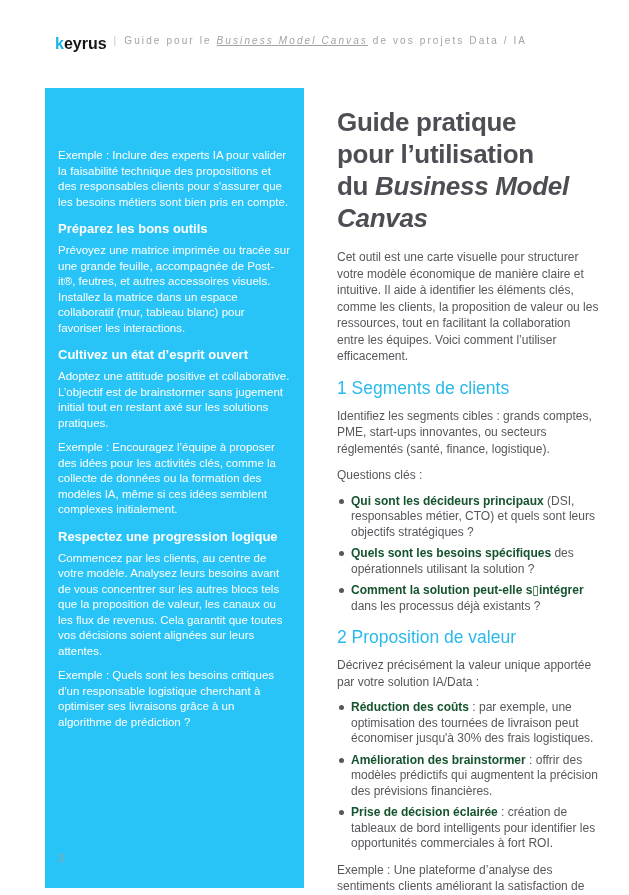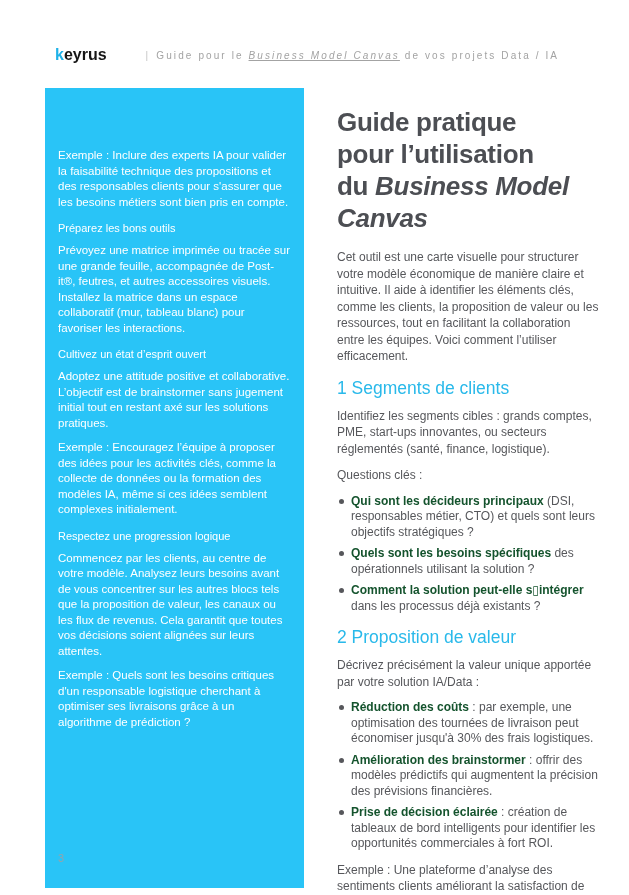--- a/index.html
+++ b/index.html
@@ -12,8 +12,8 @@
 
   
   .header-row {
-    position:absolute; left:55px; top:46px;
-    display:flex; align-items:center; white-space:nowrap;gap:32px;
+    position:absolute; left:55px; top:35px;
+    display:flex; align-items:flex-start; white-space:nowrap;
   }
   .logo { font-size:16px; font-weight:bold; letter-spacing:0; color:#161616; }
   .logo .k { color:#1FB2E8; }

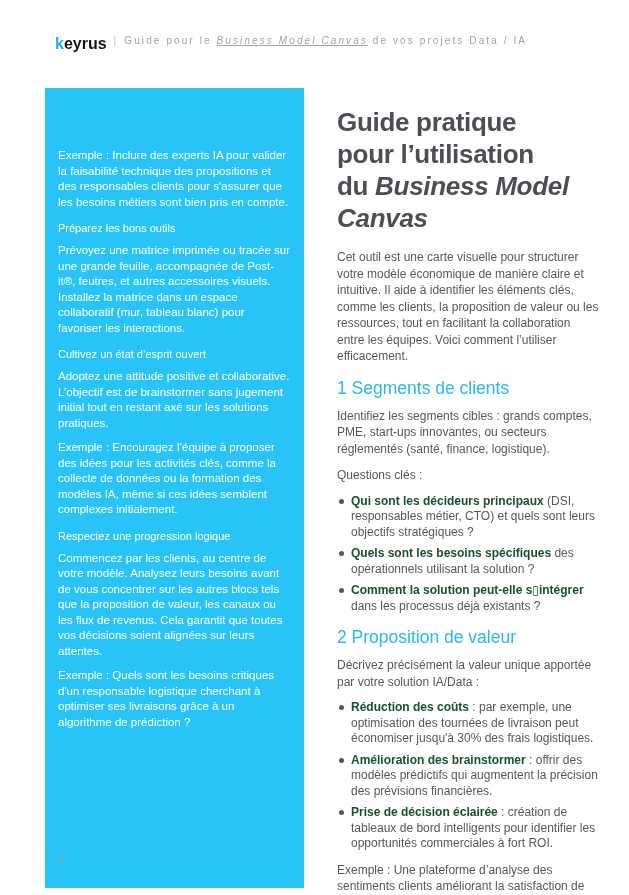--- a/index.html
+++ b/index.html
@@ -33,7 +33,7 @@
     margin-bottom:9px;
   }
   .sb-heading {
-    color:#ffffff; font-size:11px; font-weight:normal; line-height:19px;
+    color:#ffffff; font-size:13px; font-weight:bold; line-height:19px;
     margin:2px 0 5px 0;
   }
   .page-num {

